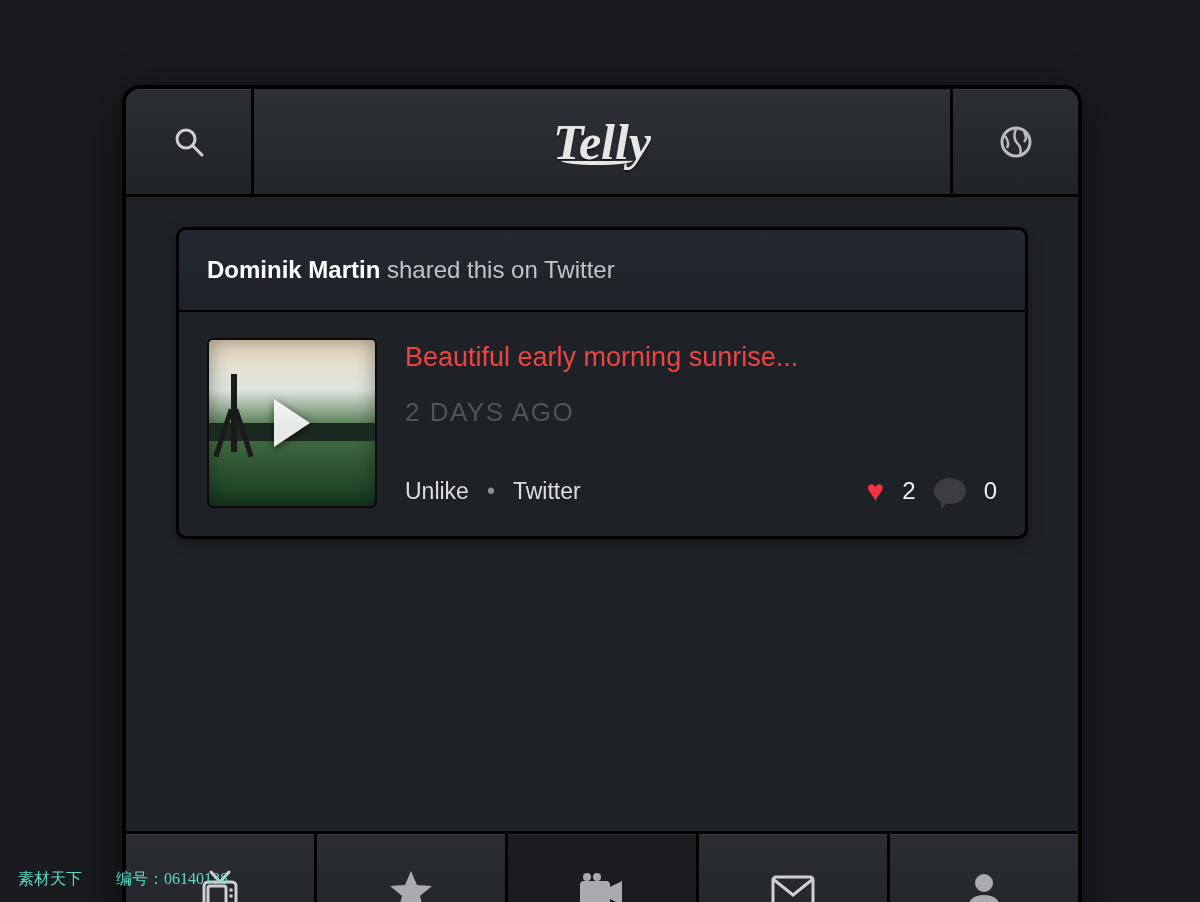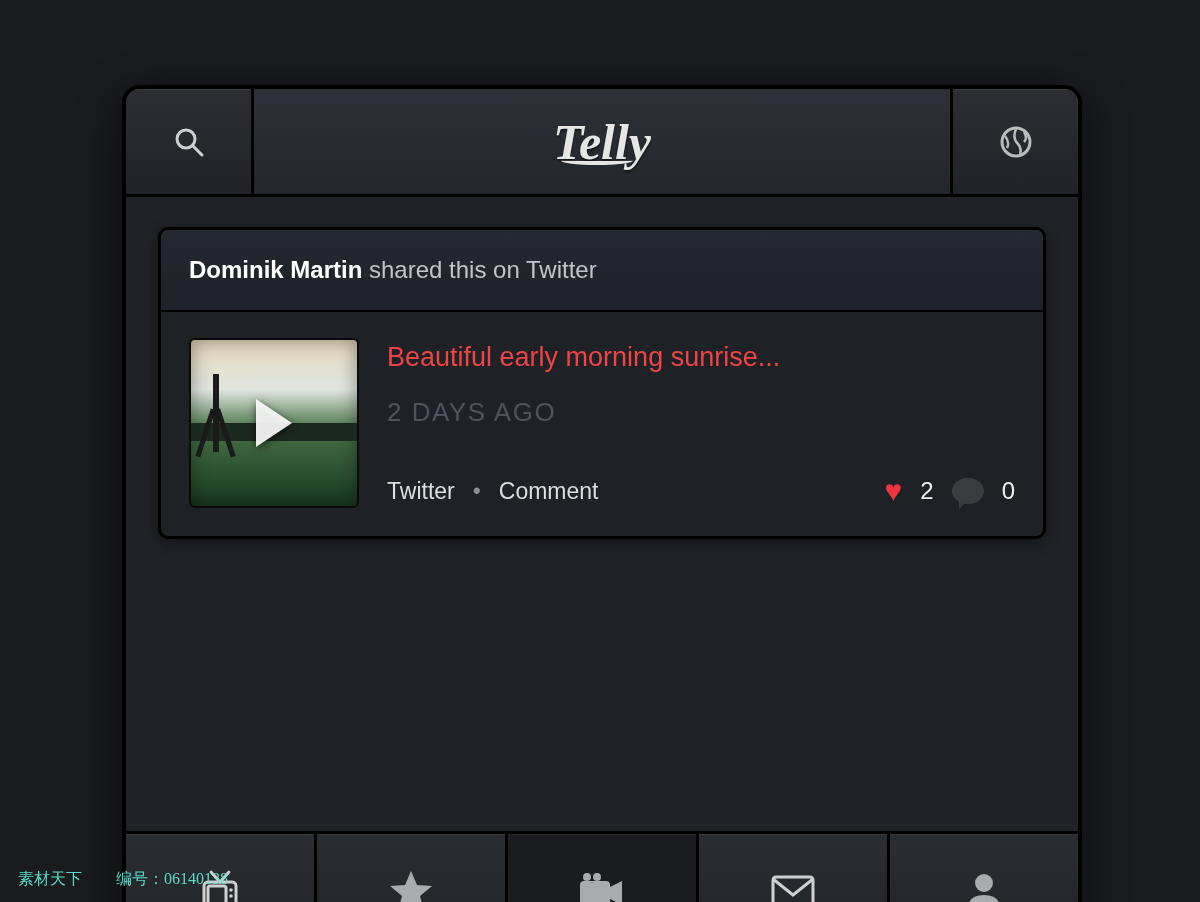--- a/index.html
+++ b/index.html
@@ -71,7 +71,7 @@
     
     .content {
       flex: 1;
-      padding: 30px 32px;
+      padding: 30px 50px;
       border-radius: 16px;
     }
     .card {

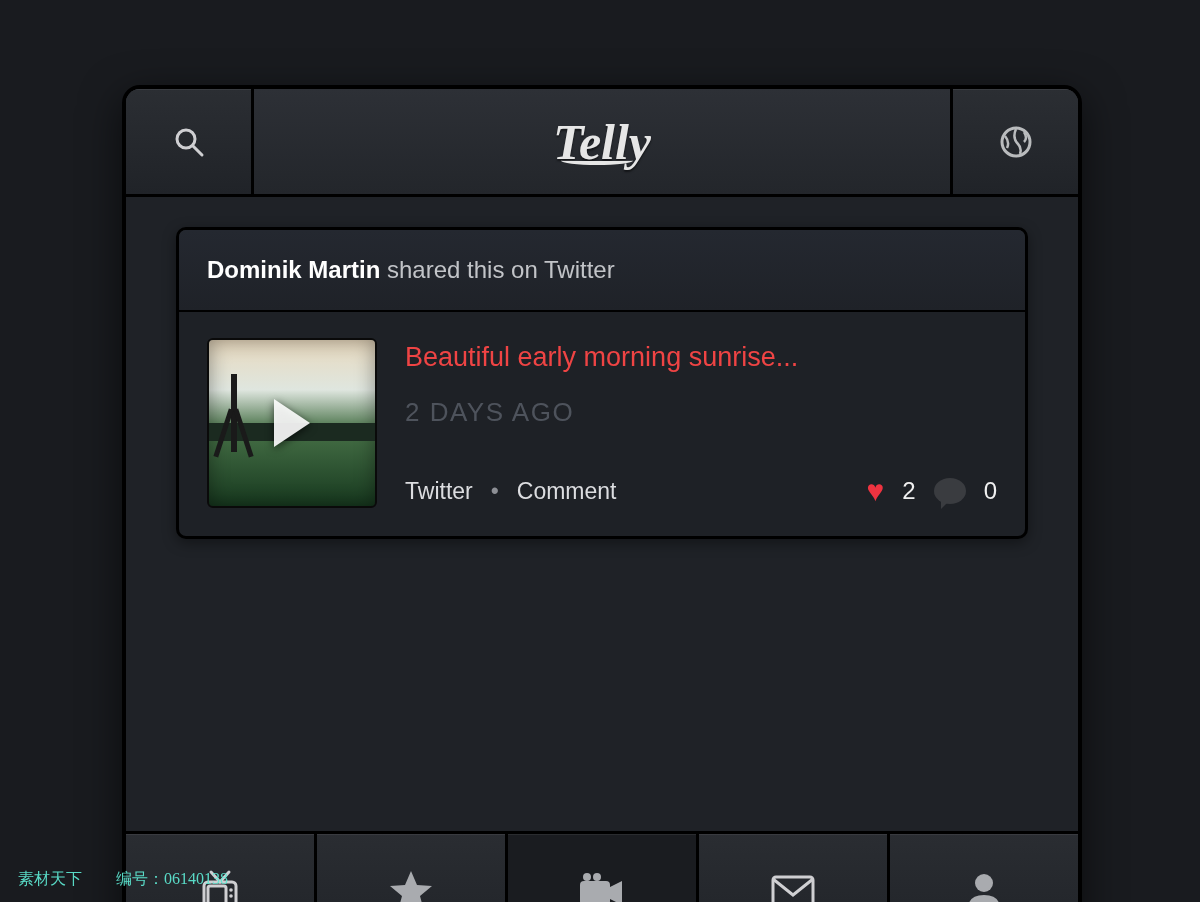--- a/index.html
+++ b/index.html
@@ -240,7 +240,7 @@
           <div class="title">Beautiful early morning sunrise...</div>
           <div class="time">2 DAYS AGO</div>
           <div class="actions">
-            <span>Twitter</span>
+            <span>Unlike</span>
             <span class="dot">•</span>
             <span>Comment</span>
             <div class="stats">

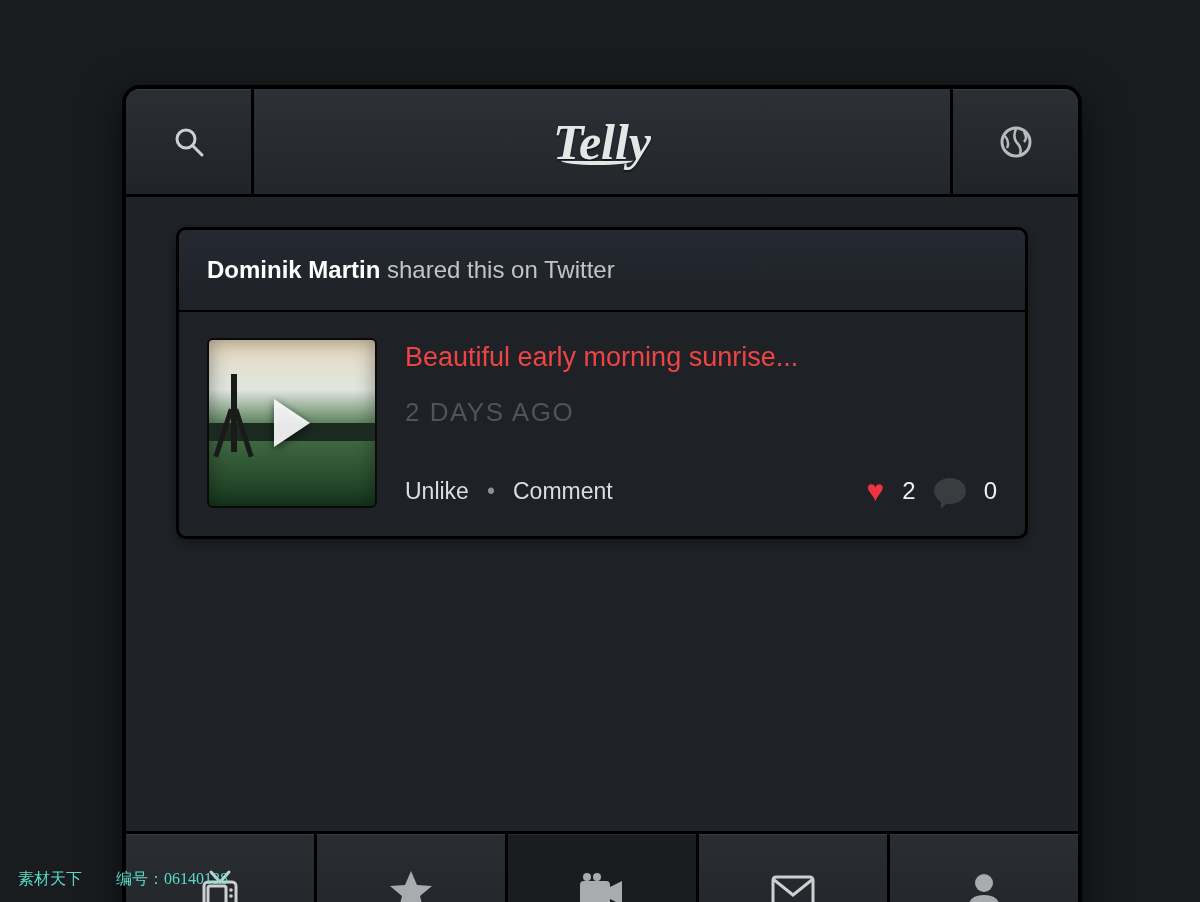--- a/index.html
+++ b/index.html
@@ -242,7 +242,7 @@
           <div class="actions">
             <span>Unlike</span>
             <span class="dot">•</span>
-            <span>Comment</span>
+            <span>Twitter</span>
             <div class="stats">
               <span class="heart">♥</span>
               <span>2</span>

